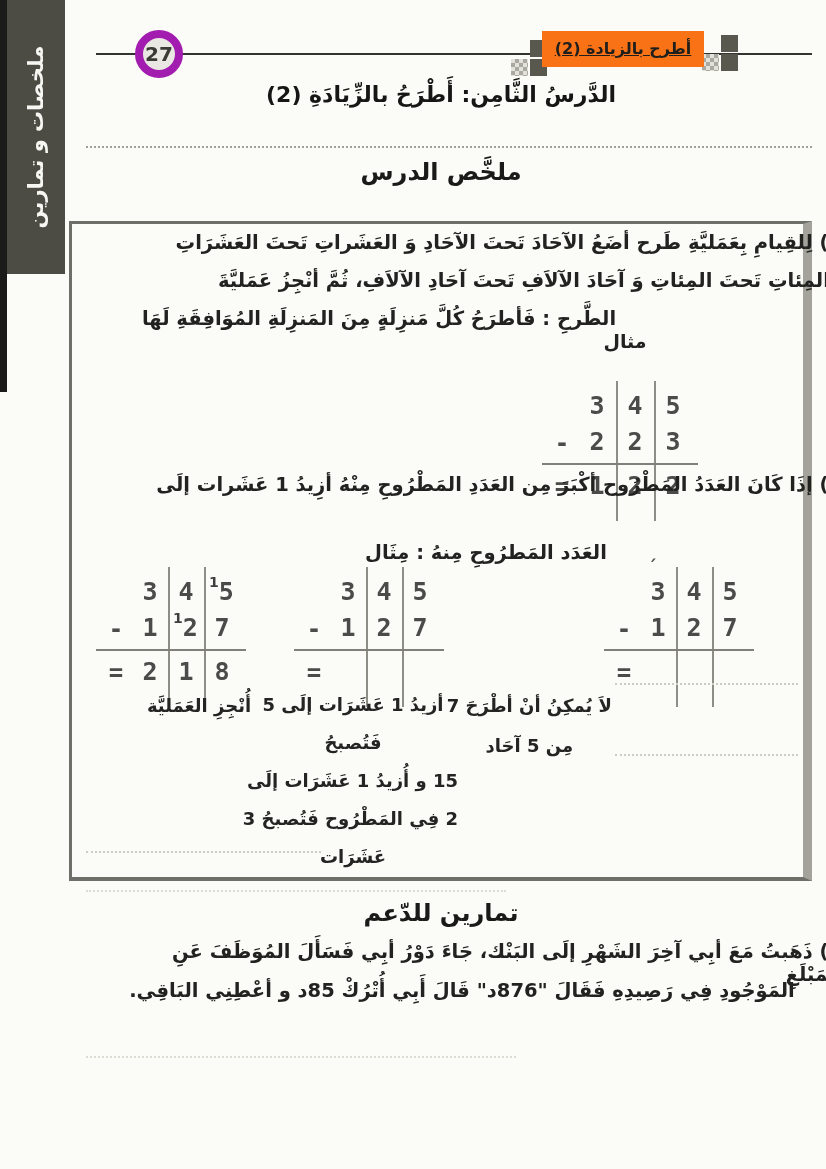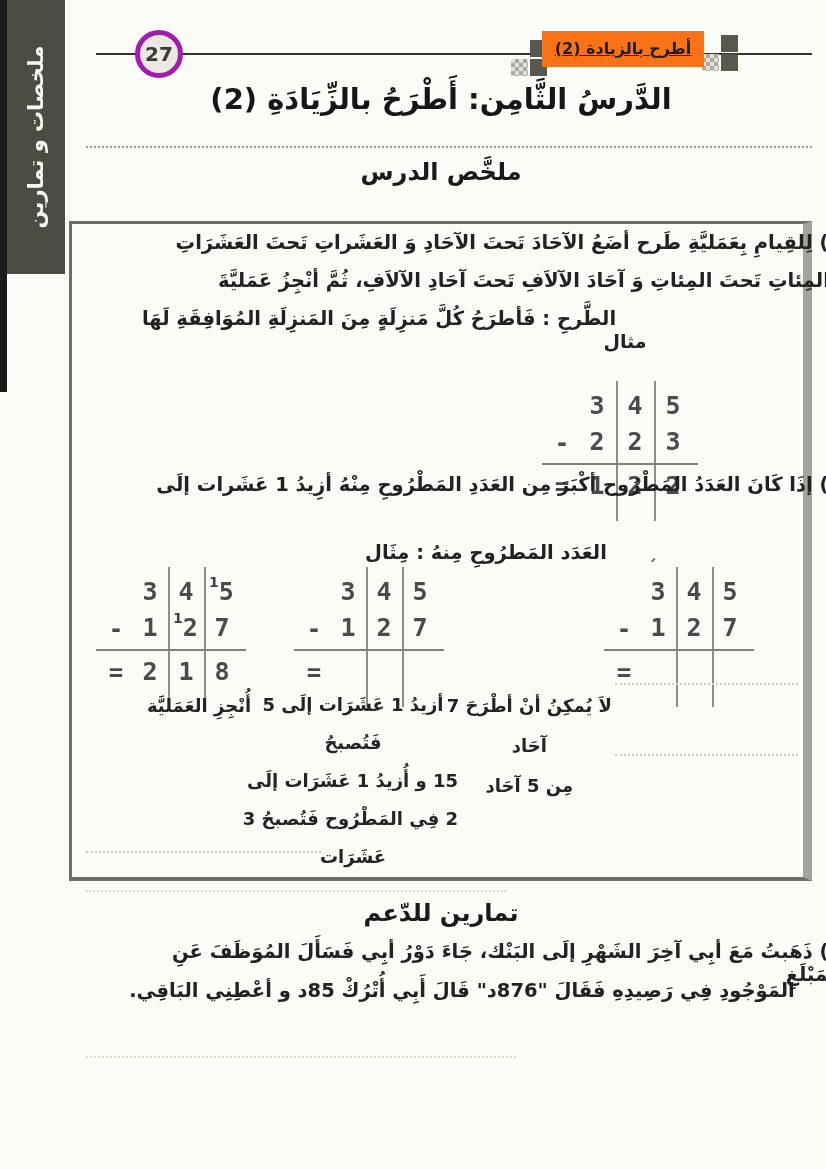--- a/index.html
+++ b/index.html
@@ -16,7 +16,7 @@
   
   .hline{position:absolute;left:96px;top:53px;width:716px;height:2px;background:#33332f;}
   .page-circle{position:absolute;left:135px;top:30px;width:48px;height:48px;box-sizing:border-box;
-               border:5px solid #a21caf;border-radius:50%;background:#e9e8e2;
+               border:8px solid #a21caf;border-radius:50%;background:#e9e8e2;
                display:flex;align-items:center;justify-content:center;
                font-size:20px;font-weight:bold;color:#3a3a36;}
   .sq-icon{position:absolute;width:36px;height:36px;}

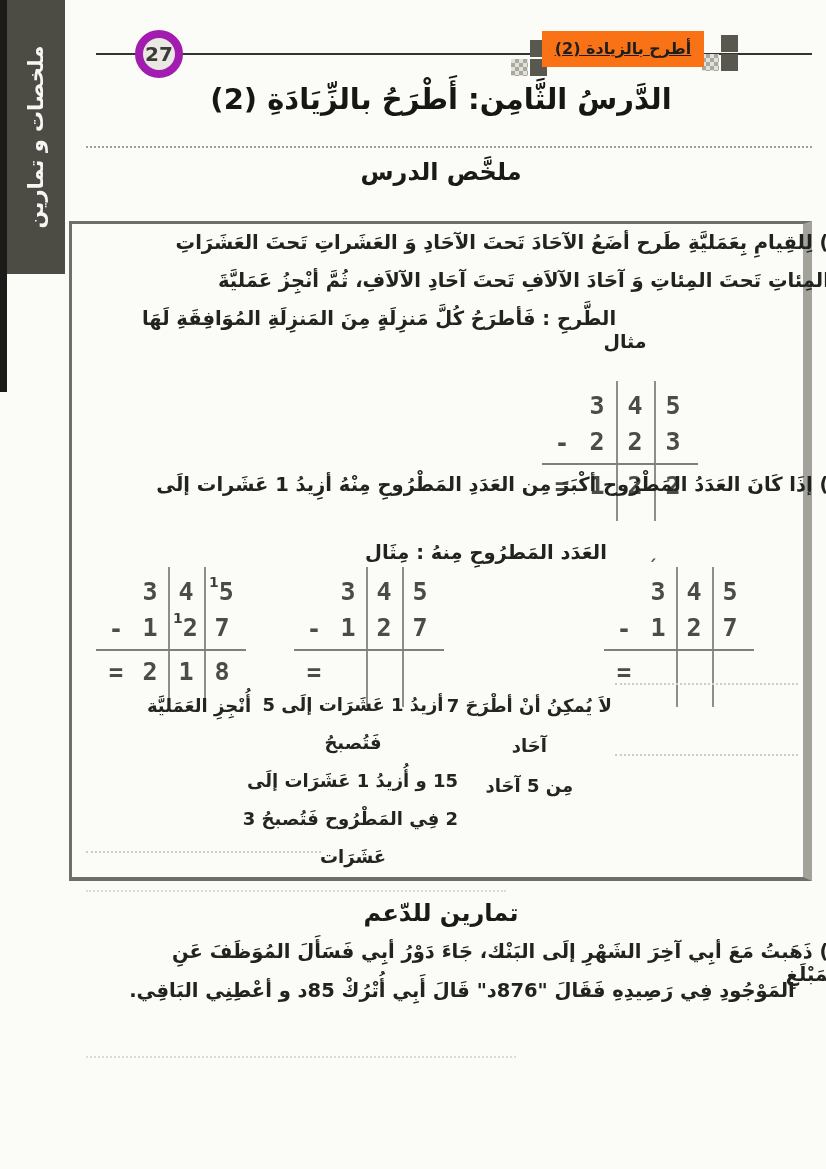--- a/index.html
+++ b/index.html
@@ -33,7 +33,7 @@
                  font-size:16px;font-weight:bold;color:#1e1e1c;text-decoration:underline;}
 
   .lesson-title{position:absolute;left:70px;top:82px;width:742px;direction:rtl;text-align:center;
-                font-size:29px;font-weight:bold;color:#161614;}
+                font-size:22px;font-weight:bold;color:#161614;}
   .summary-heading{position:absolute;left:70px;top:158px;width:742px;direction:rtl;text-align:center;
                    font-size:24px;font-weight:bold;color:#1a1a18;}
 

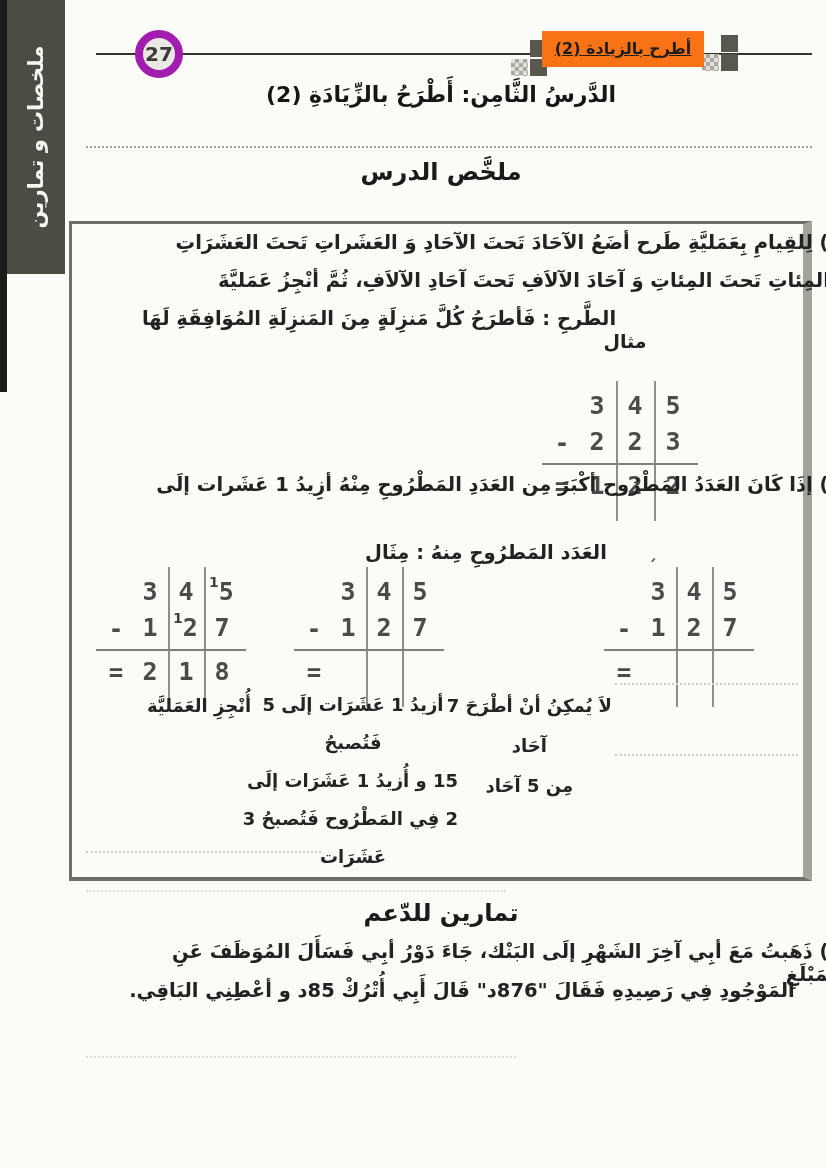--- a/index.html
+++ b/index.html
@@ -222,7 +222,6 @@
 
   <div class="caption" style="right:214px;top:686px;text-align:center;">
     <div>لاَ يُمكِنُ أنْ أطْرَحَ 7</div>
-    <div>آحَاد</div>
     <div>مِن 5 آحَاد</div>
   </div>
   <div class="caption" style="left:248px;top:686px;width:210px;text-align:center;line-height:38px;">

